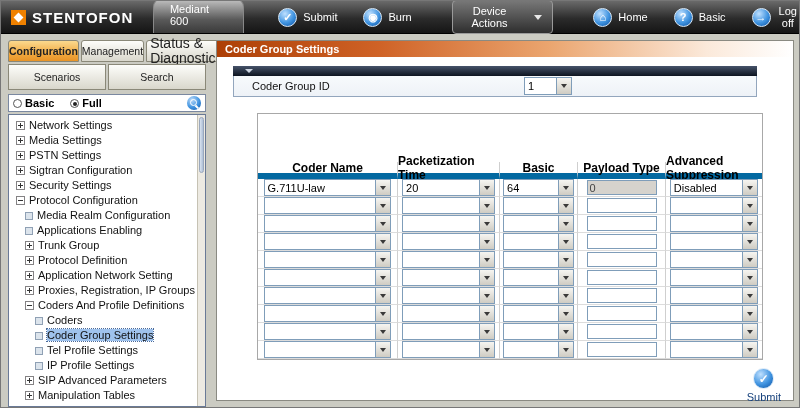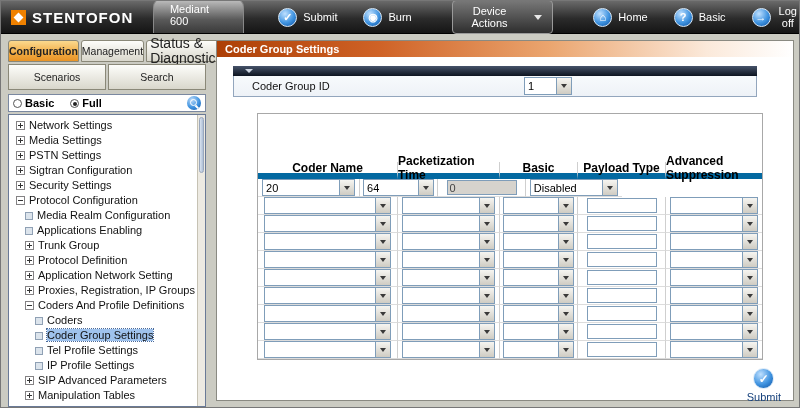--- a/index.html
+++ b/index.html
@@ -280,6 +280,12 @@
           </div>
 
             <div class="tr">
+              <div class="td c1">
+                <div class="sel">
+                  <span class="sel-text v-coder">G.711U-law</span>
+                  <span class="sel-btn"></span>
+                </div>
+              </div>
               <div class="td c2">
                 <div class="sel">
                   <span class="sel-text v-pt">20</span>

